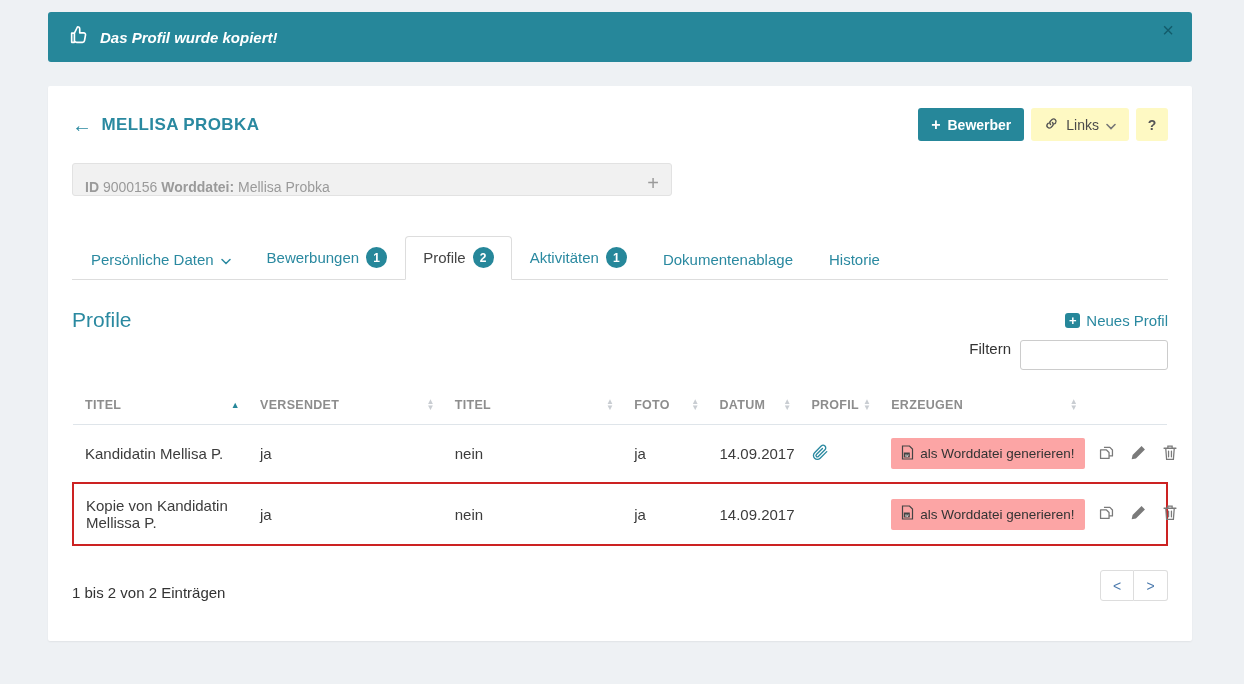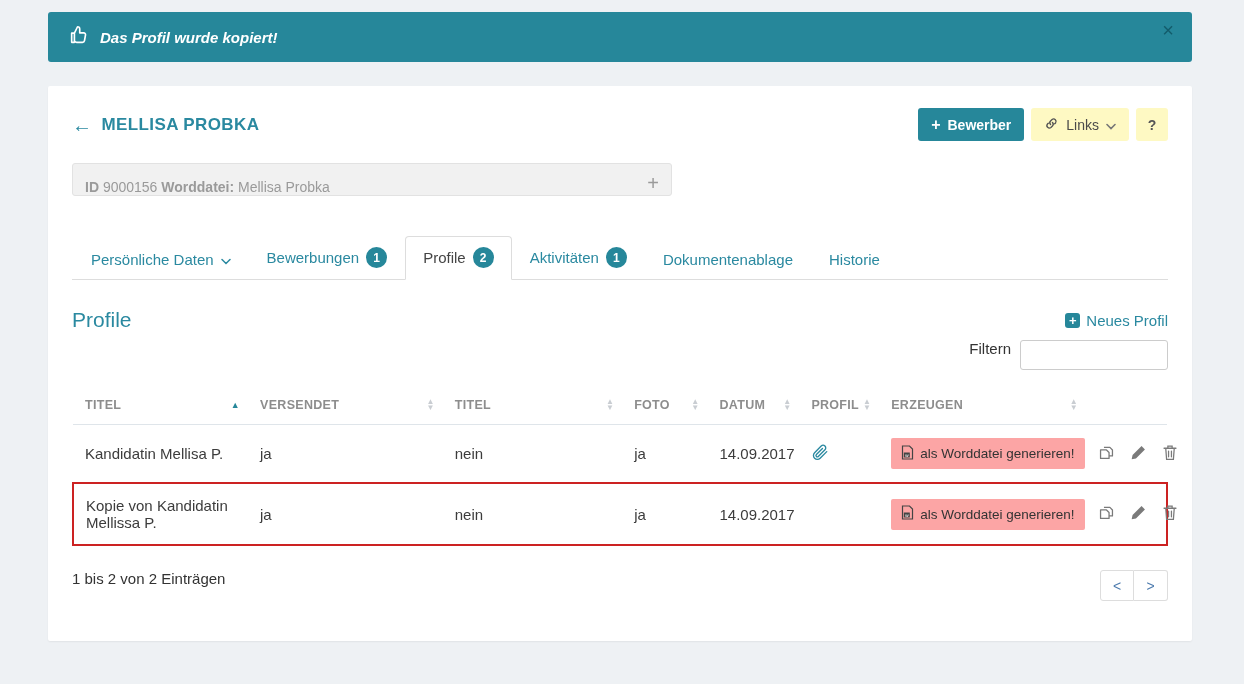--- a/index.html
+++ b/index.html
@@ -144,7 +144,7 @@
   .icon-btn { background: none; border: none; padding: 0; cursor: pointer; line-height: 0; }
 
   
-  .table-footer { margin-top: 24px; display: flex; justify-content: space-between; align-items: flex-start; }
+  .table-footer { margin-top: 24px; display: flex; justify-content: space-between; align-items: flex-end; }
   .summary { font-size: 15px; color: #333; }
   .paging { display: inline-flex; }
   .page-btn {

